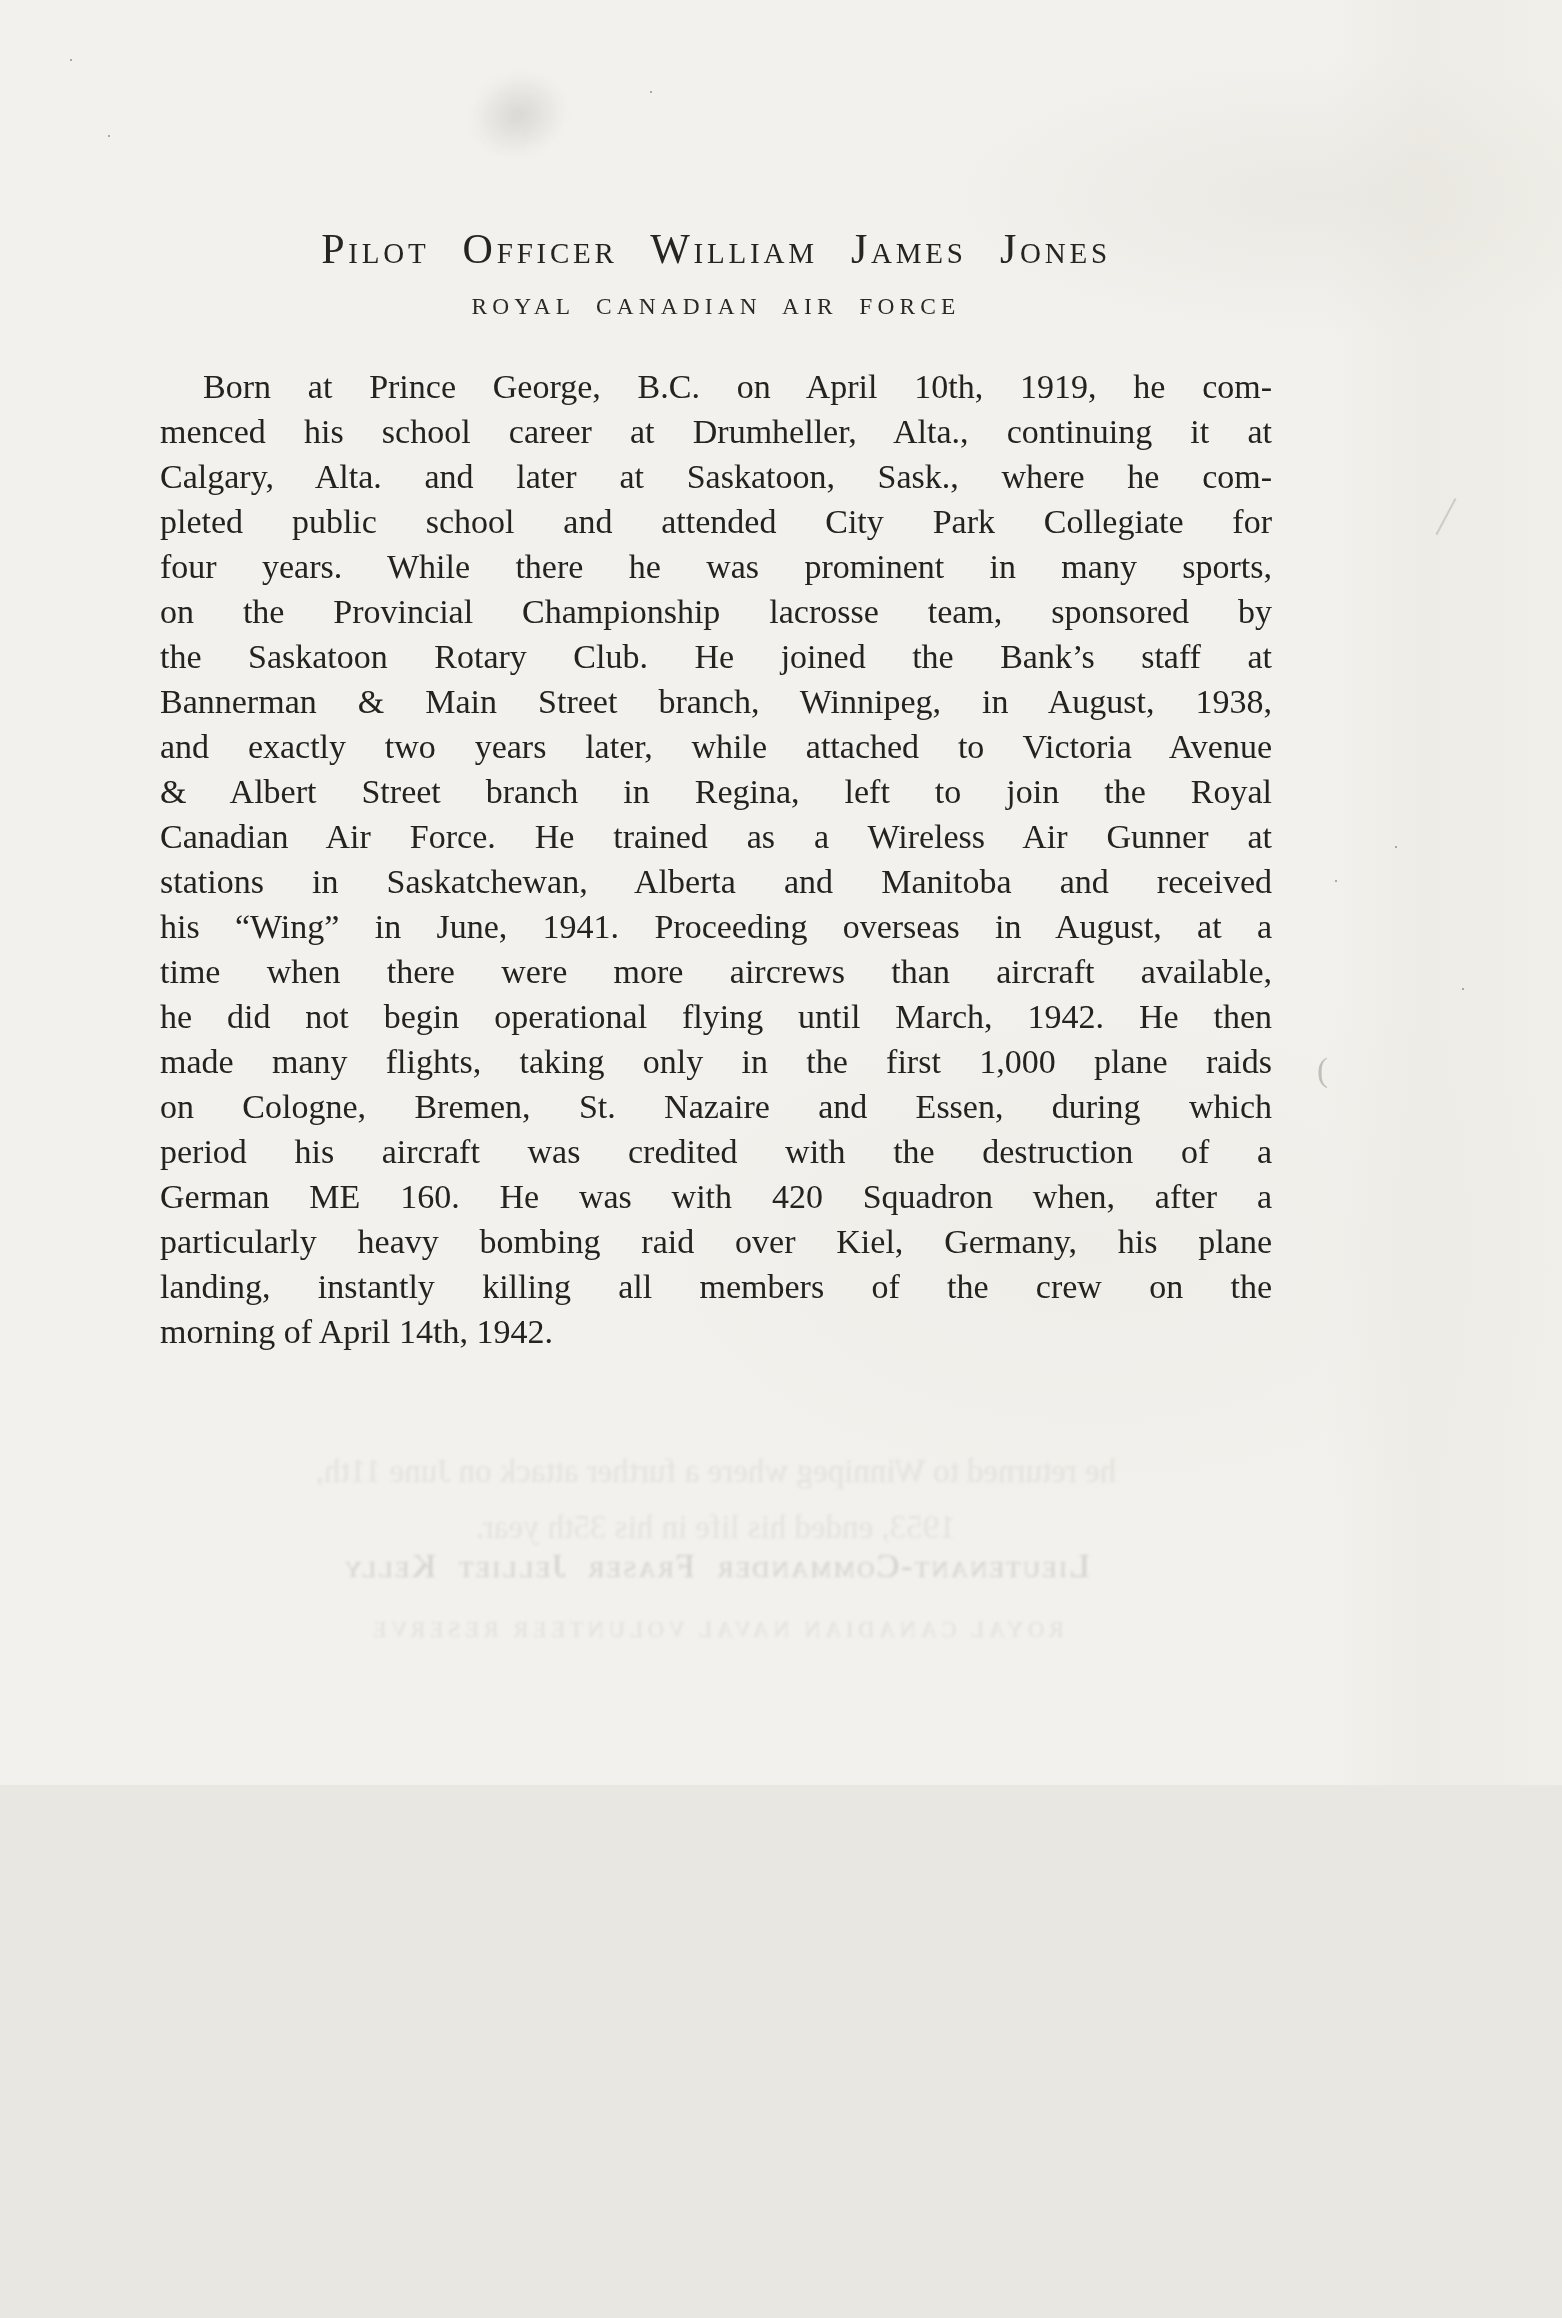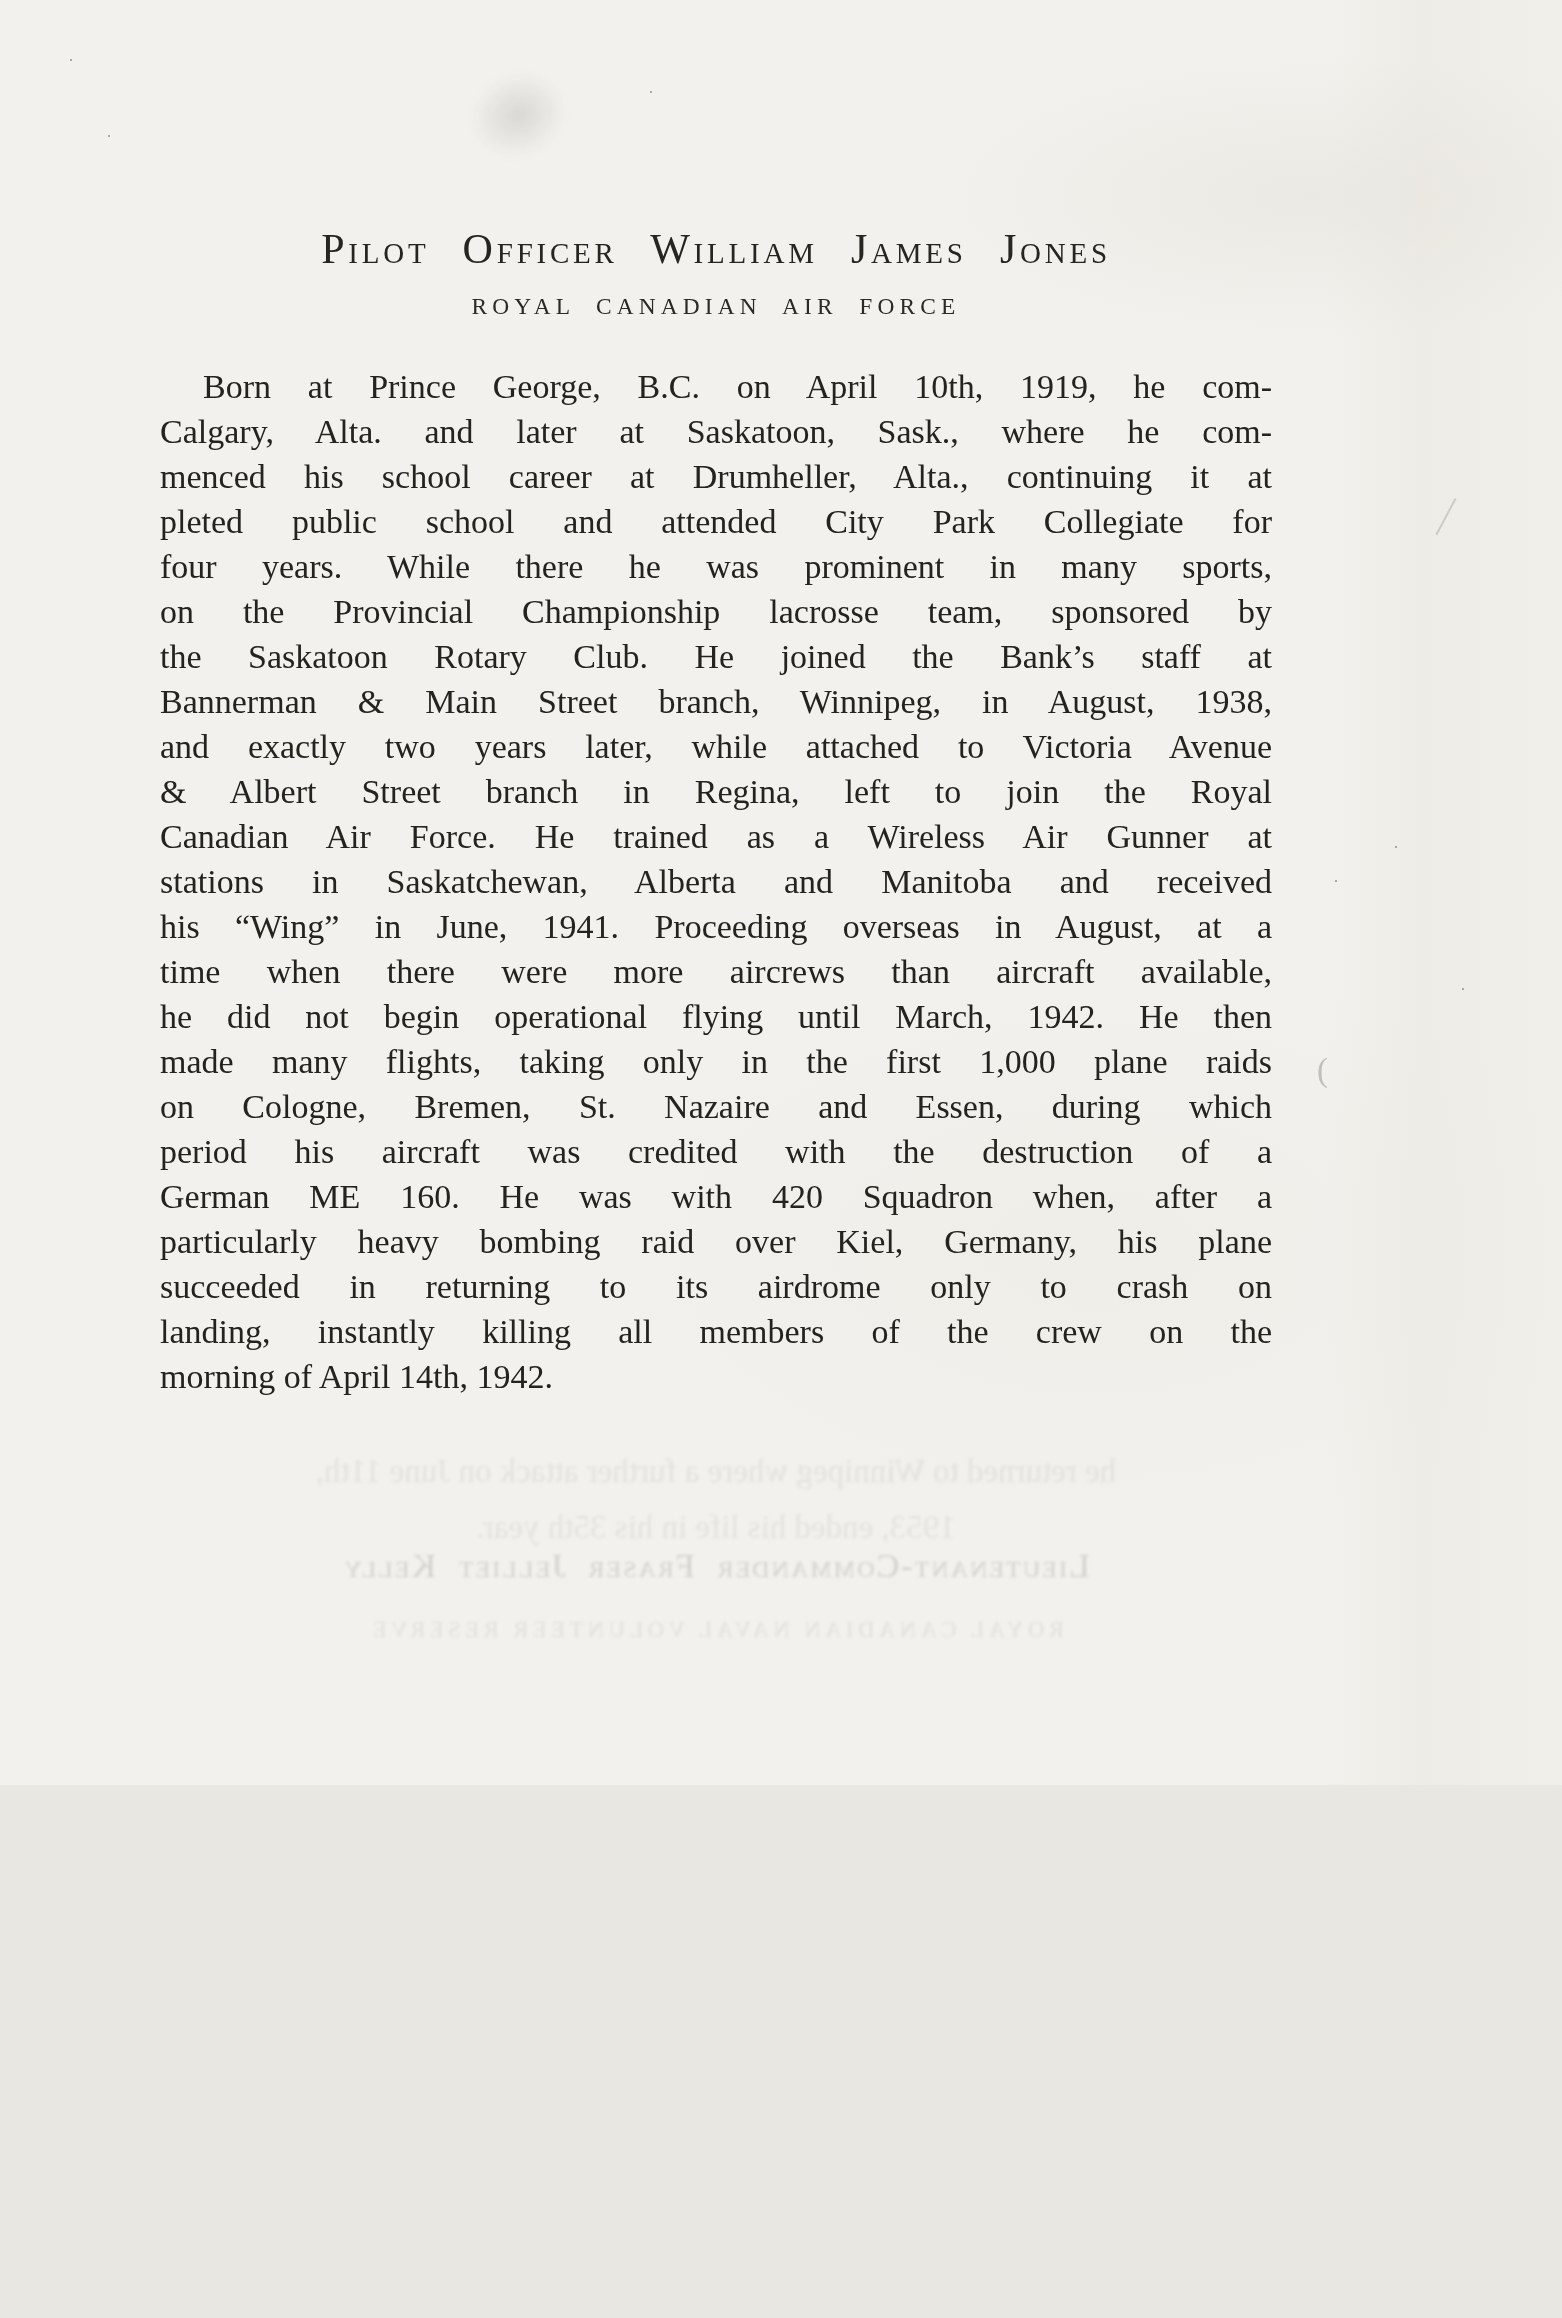--- a/index.html
+++ b/index.html
@@ -126,8 +126,8 @@
 
   <div class="body-text">
       <div class="body-line first">Born at Prince George, B.C. on April 10th, 1919, he com-</div>
+      <div class="body-line">menced his school career at Drumheller, Alta., continuing it at</div>
       <div class="body-line">Calgary, Alta. and later at Saskatoon, Sask., where he com-</div>
-      <div class="body-line">menced his school career at Drumheller, Alta., continuing it at</div>
       <div class="body-line">pleted public school and attended City Park Collegiate for</div>
       <div class="body-line">four years. While there he was prominent in many sports,</div>
       <div class="body-line">on the Provincial Championship lacrosse team, sponsored by</div>

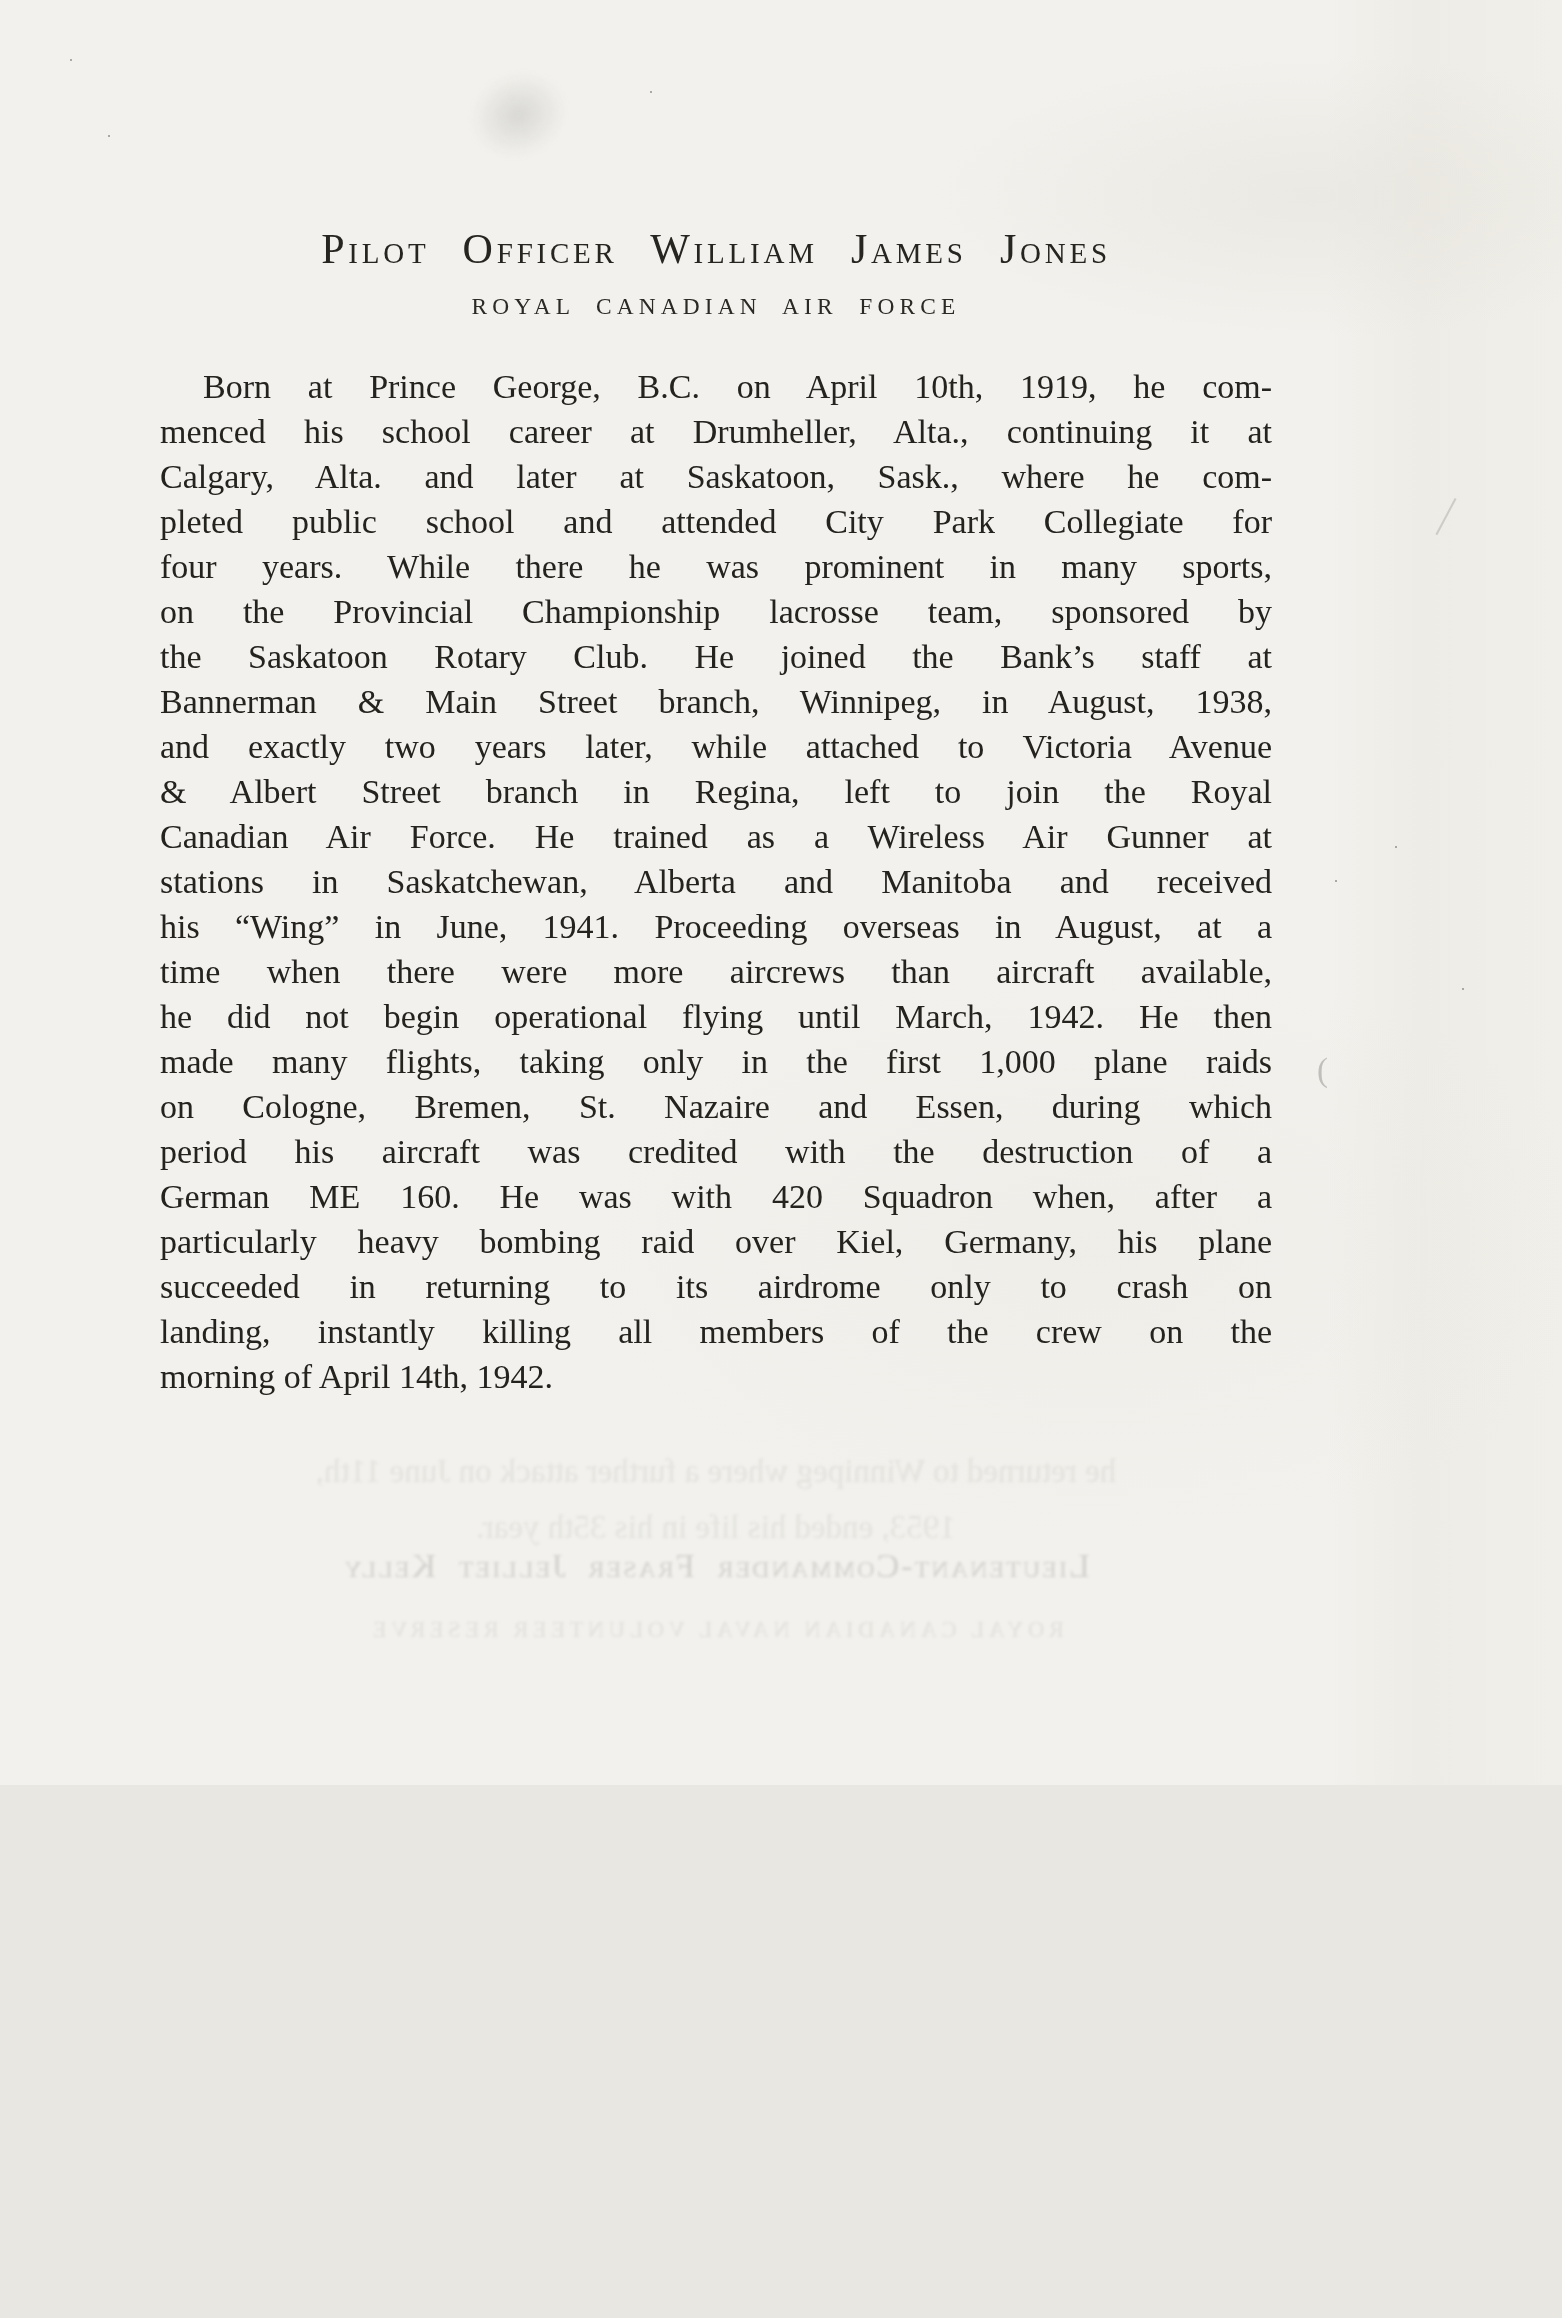--- a/index.html
+++ b/index.html
@@ -145,7 +145,6 @@
       <div class="body-line">period his aircraft was credited with the destruction of a</div>
       <div class="body-line">German ME 160. He was with 420 Squadron when, after a</div>
       <div class="body-line">particularly heavy bombing raid over Kiel, Germany, his plane</div>
-      <div class="body-line">succeeded in returning to its airdrome only to crash on</div>
       <div class="body-line">landing, instantly killing all members of the crew on the</div>
       <div class="body-line last">morning of April 14th, 1942.</div>
     </div>

